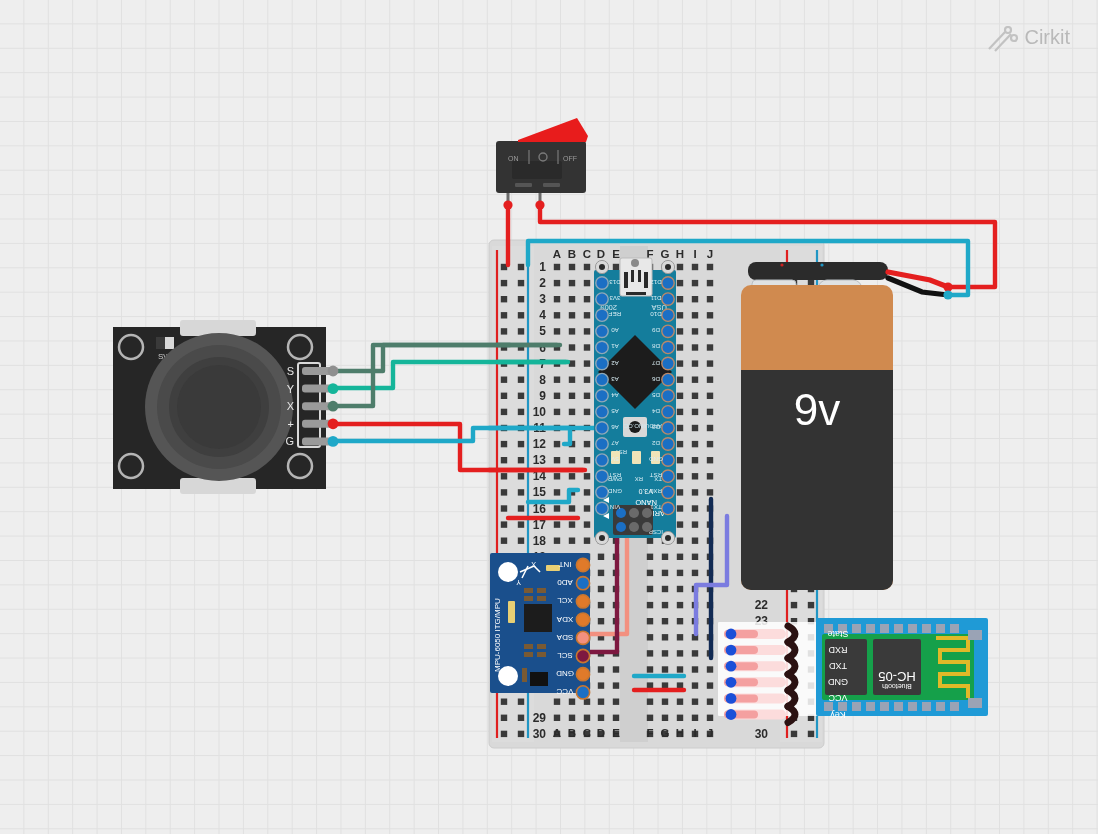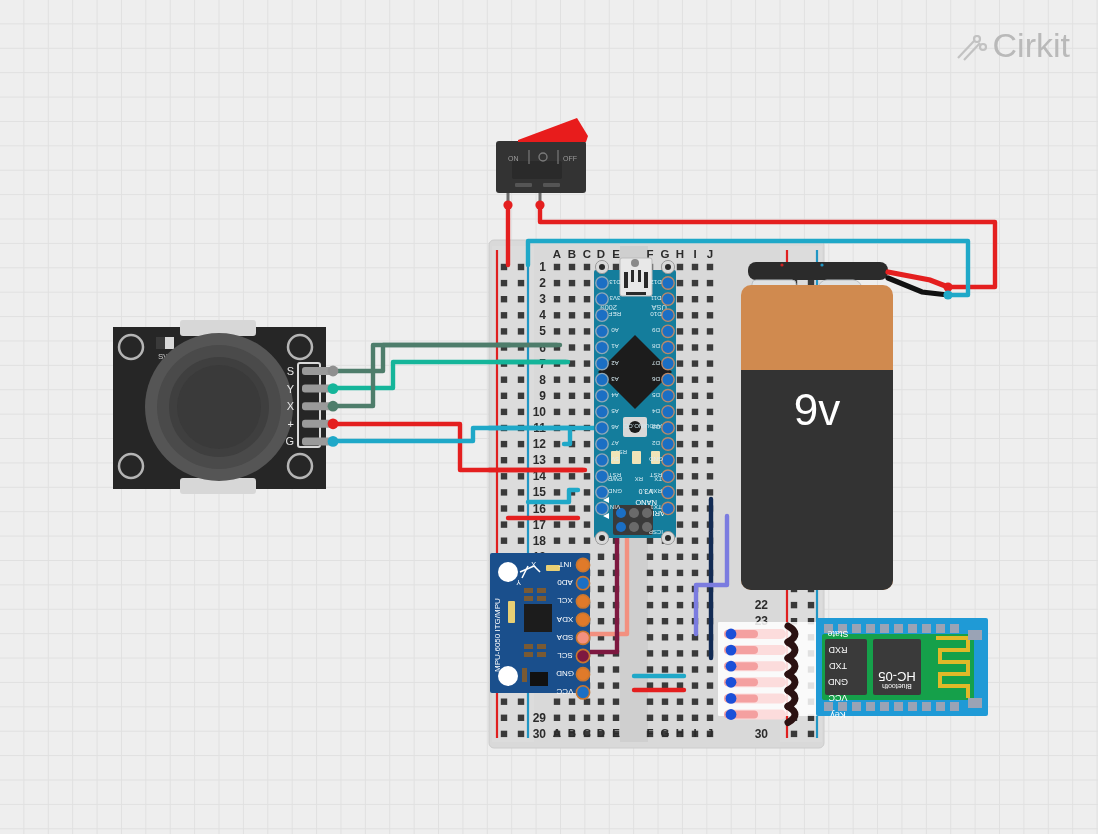--- a/index.html
+++ b/index.html
@@ -20,8 +20,8 @@
   #canvas{position:absolute;inset:0;}
   .wm{
     position:absolute;right:28px;top:26px;
-    display:flex;align-items:flex-end;gap:4px;
-    color:#b9b9b9;font-size:34px;letter-spacing:0px;
+    display:flex;align-items:flex-start;gap:4px;
+    color:#b9b9b9;font-size:20px;letter-spacing:0px;
     user-select:none;
   }
   .wm .wm-light{font-weight:400;}

